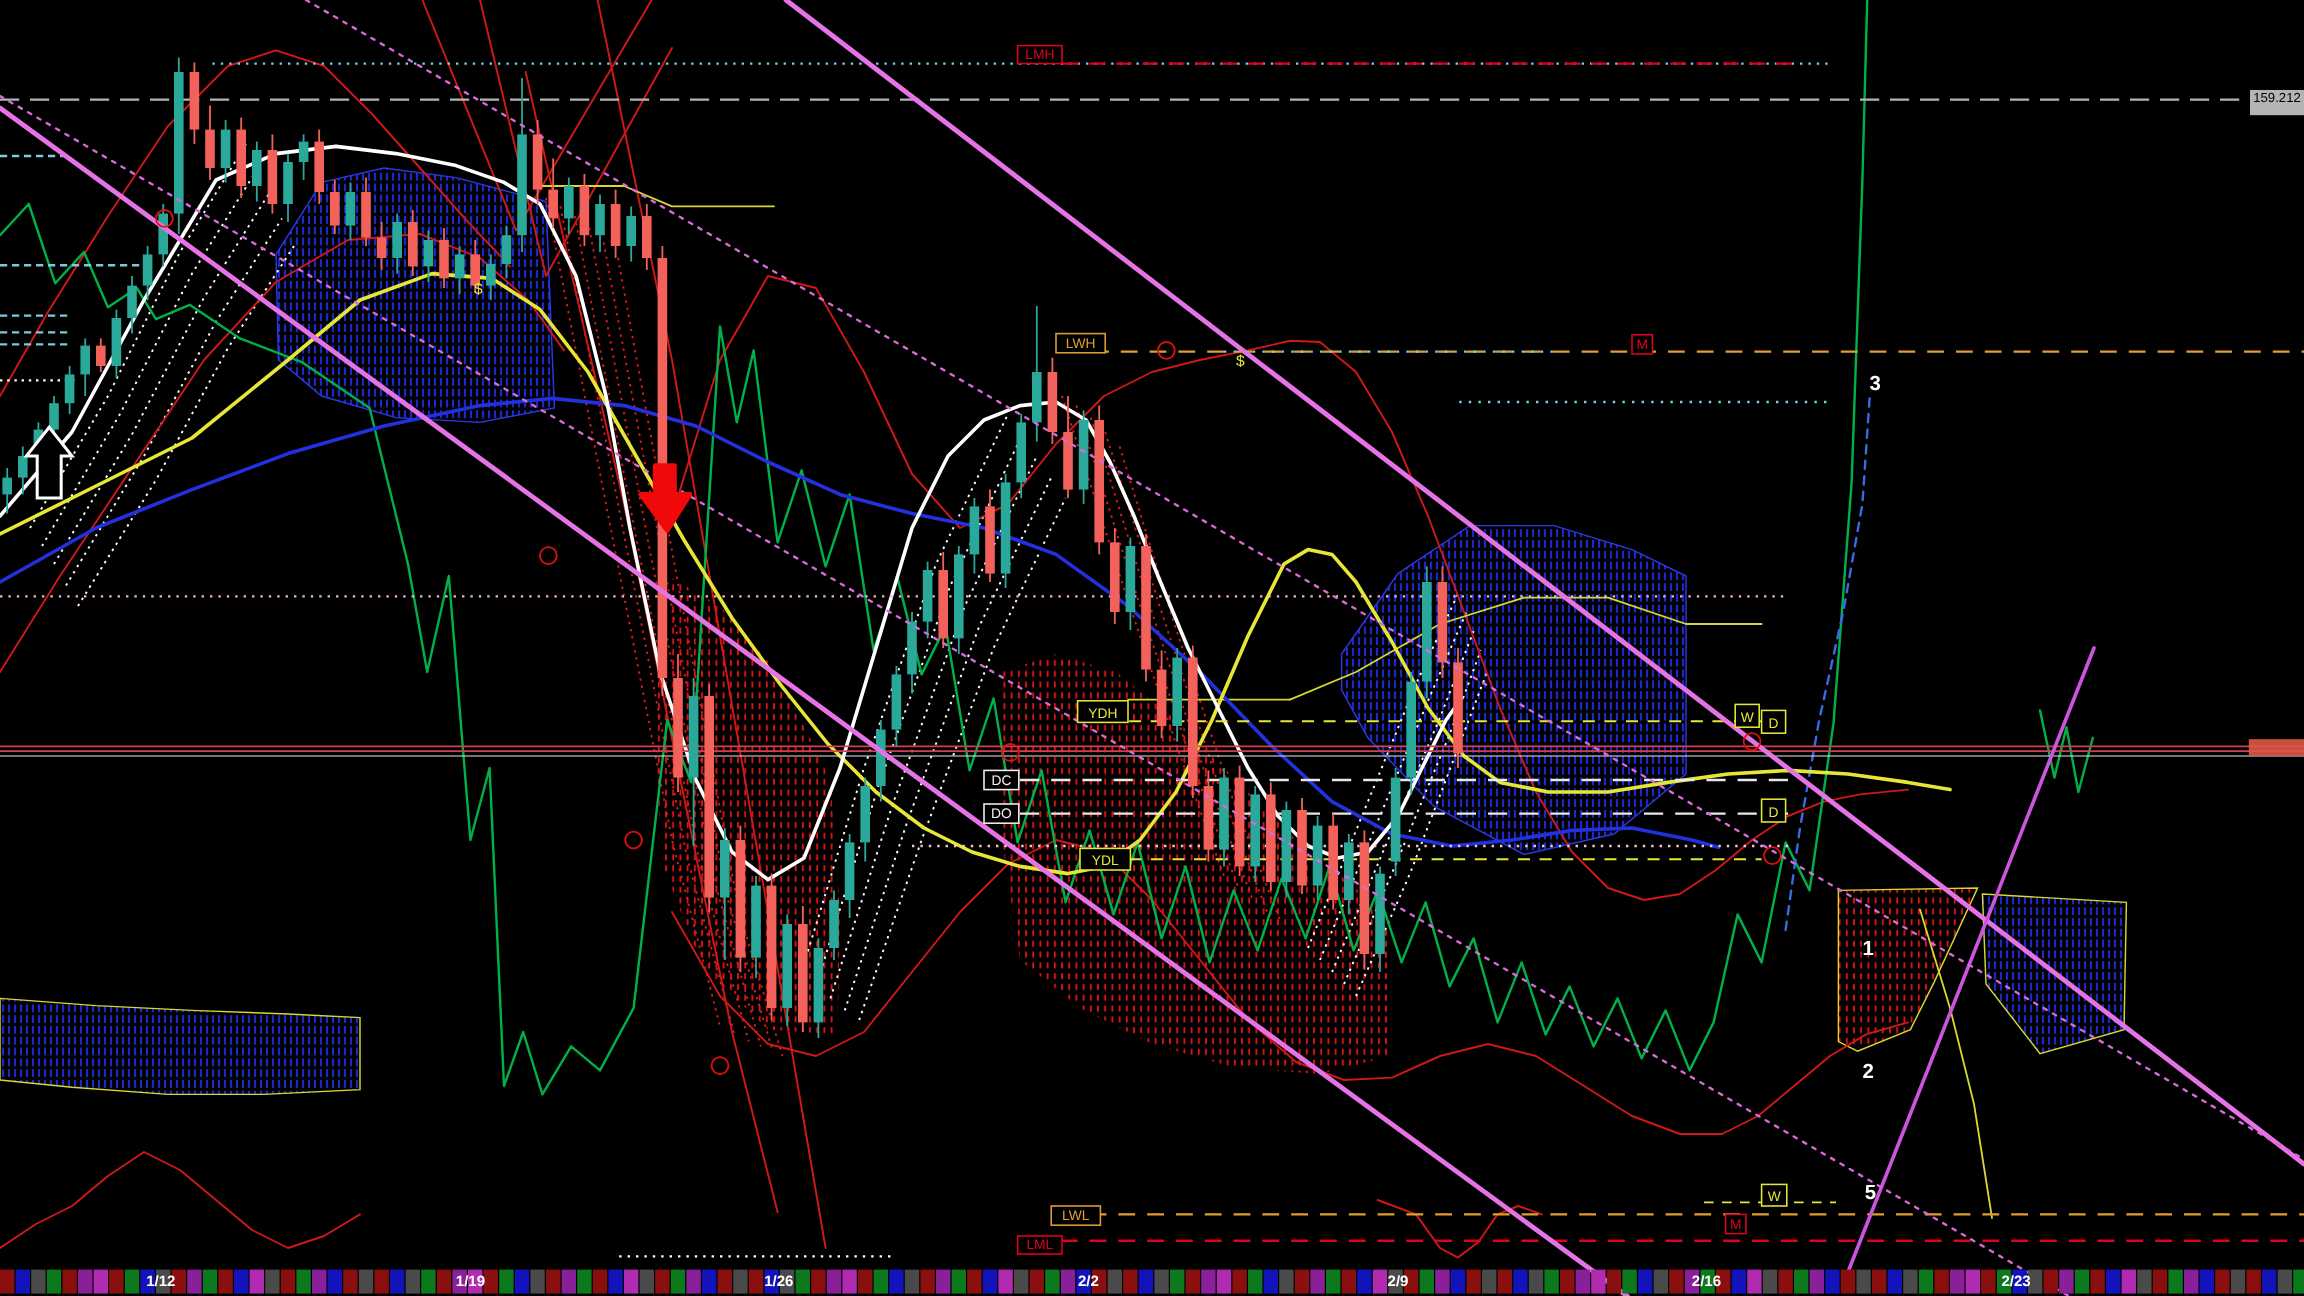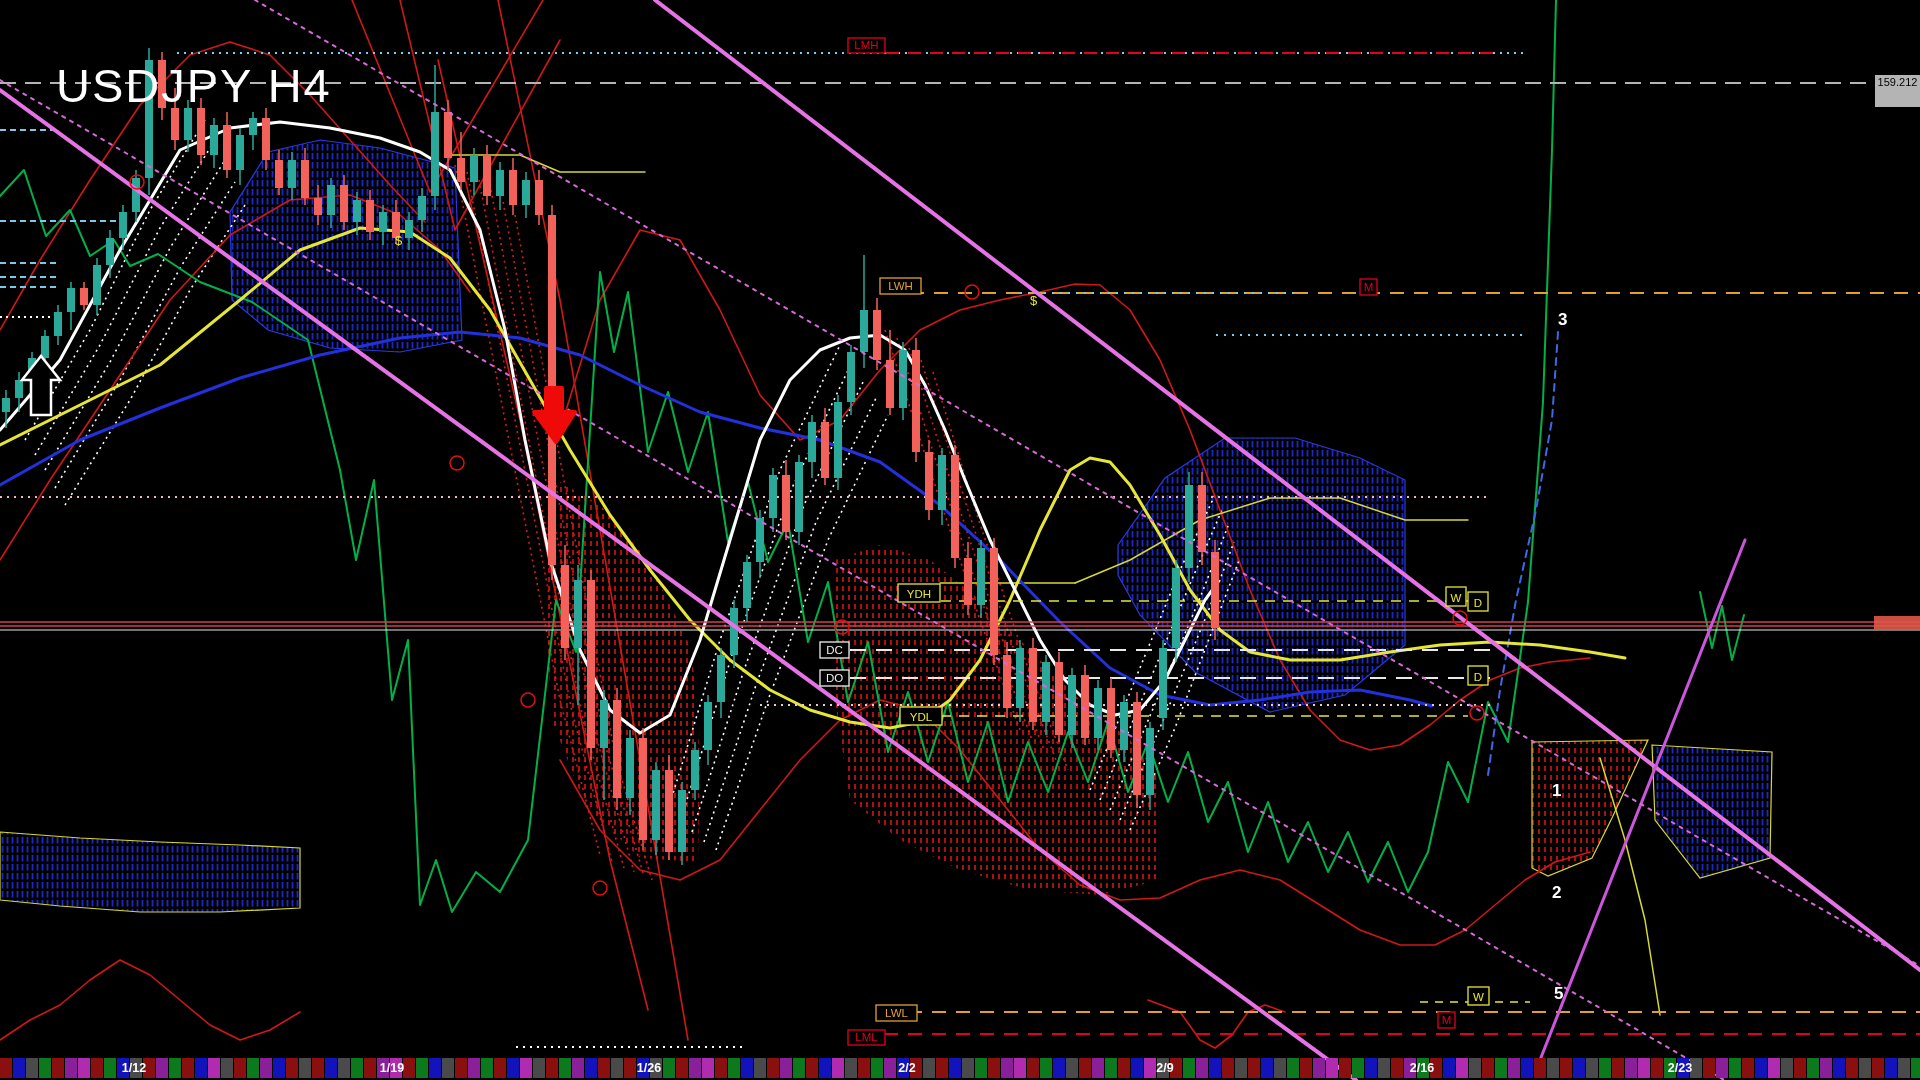--- a/index.html
+++ b/index.html
@@ -17,7 +17,6 @@
 <body>
 
 <div id="stage">
-  <div class="chart-title">USDJPY H4</div>
   <div class="price-tag">159.212</div>
   <div class="cur-tag"></div>
 

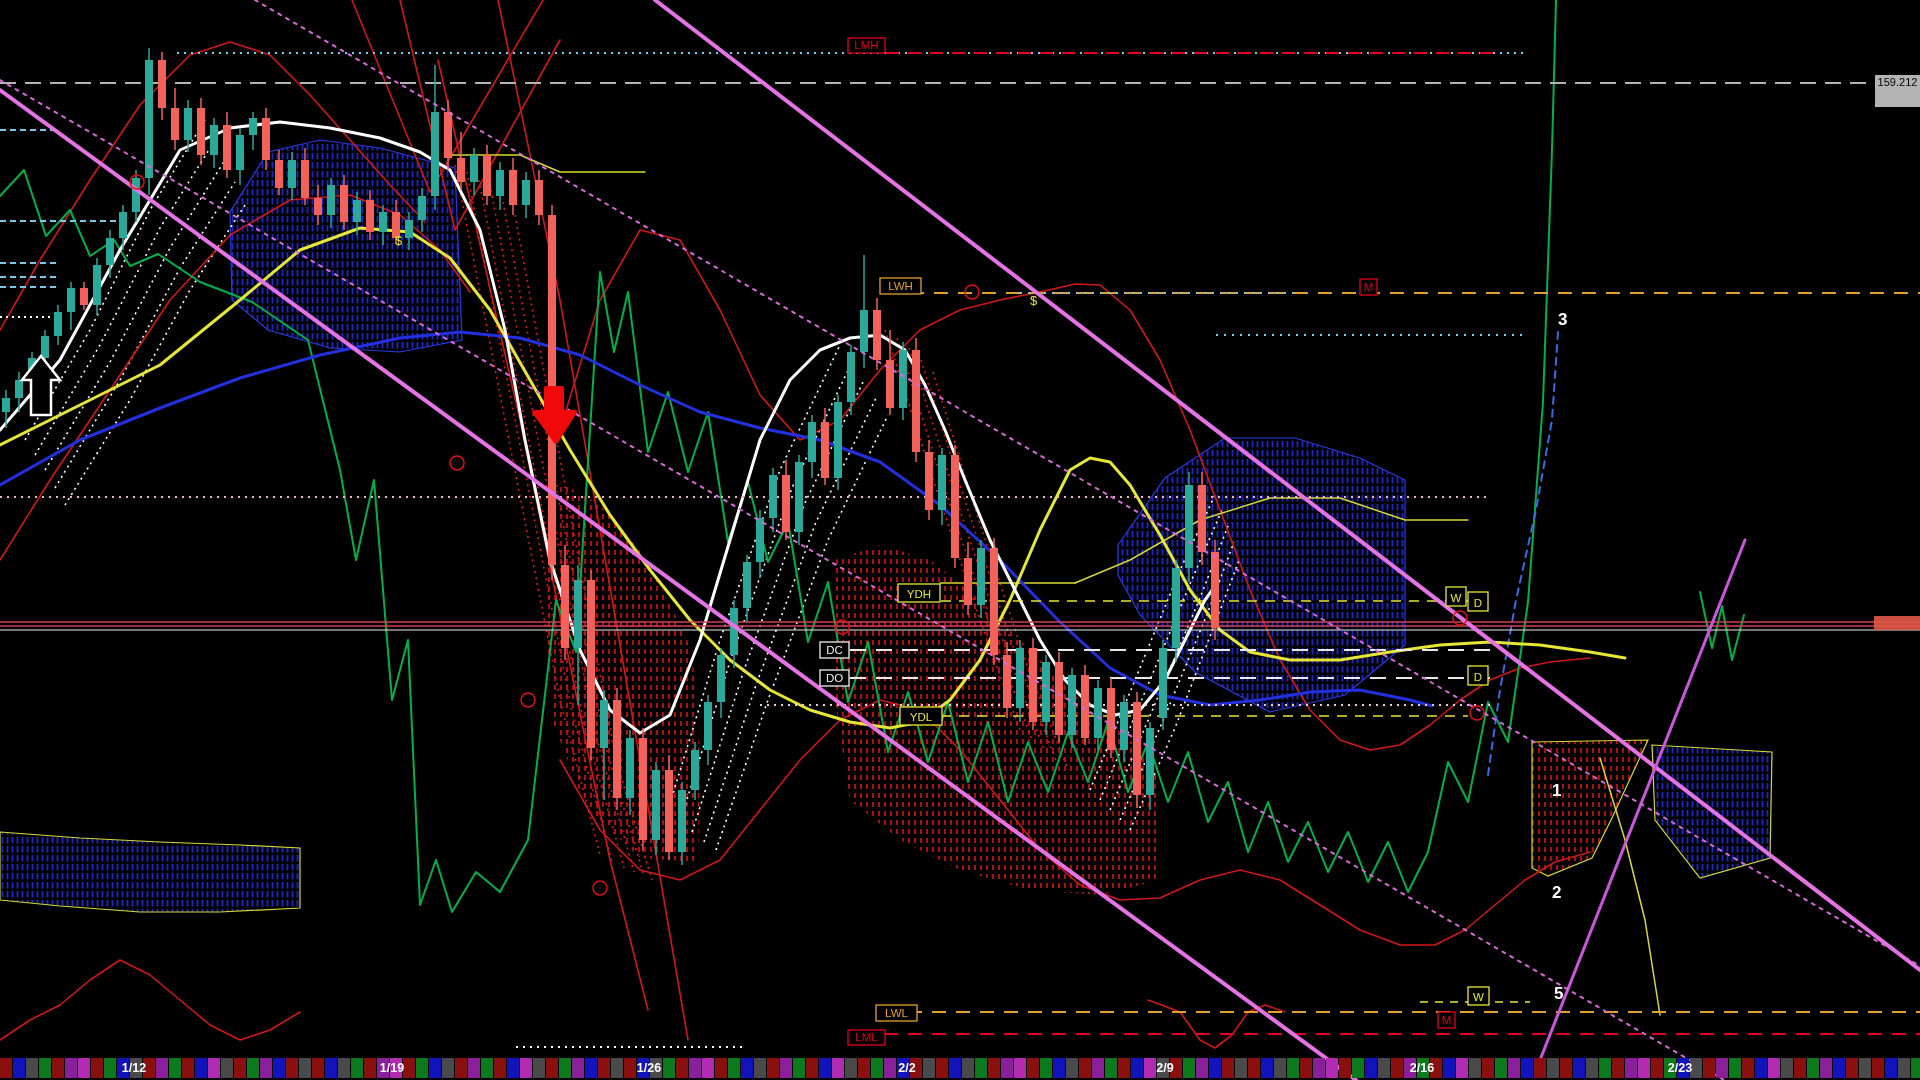--- a/index.html
+++ b/index.html
@@ -8,7 +8,7 @@
   #chart{position:absolute;left:0;top:0;}
   .chart-title{position:absolute;left:56px;top:58px;color:#fff;font-size:47px;letter-spacing:2px;
     font-family:"Liberation Sans", sans-serif;z-index:5;}
-  .price-tag{position:absolute;left:1875px;top:75px;width:45px;height:32px;background:#b4b4b4;
+  .price-tag{position:absolute;left:1875px;top:75px;width:45px;height:21px;background:#b4b4b4;
     color:#000;font-size:11px;line-height:15px;text-align:center;z-index:6;}
   .cur-tag{position:absolute;left:1874px;top:616px;width:46px;height:14px;background:#e05848;
     opacity:.9;z-index:6;}

